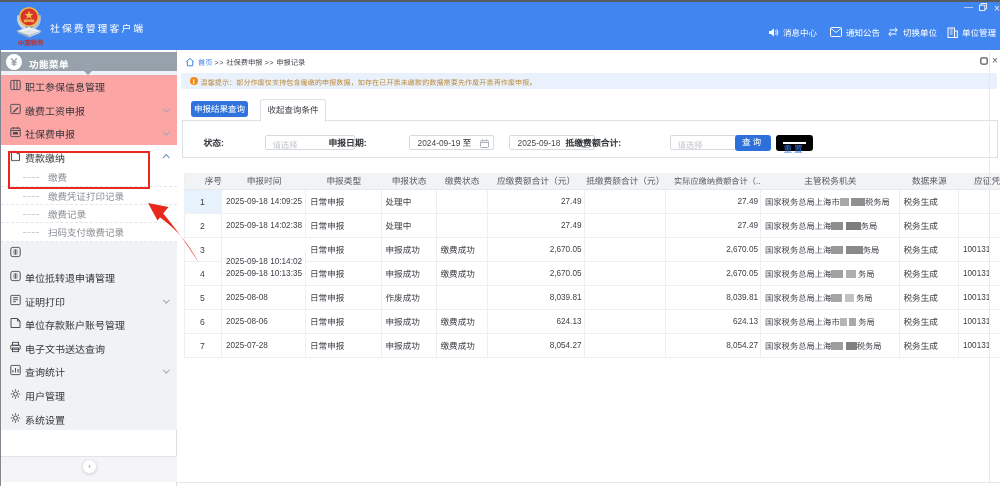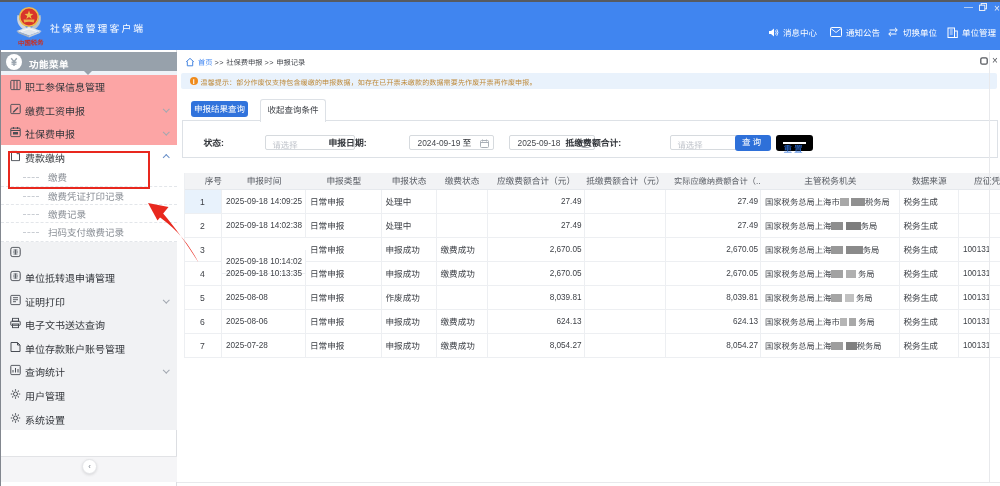--- a/index.html
+++ b/index.html
@@ -205,18 +205,18 @@
         </div>
         <div class="mitem low">
           <span class="ic"><svg width="11" height="11" viewBox="0 0 11 11">
+              <path d="M1 1 H7.5 L10 3.5 V10 H1 Z" fill="none" stroke="#4a4e55"></path>
+              <path d="M7.5 1 V3.5 H10" fill="none" stroke="#4a4e55"></path>
+            </svg></span>
+          <span class="t">单位存款账户账号管理</span>
+        </div>
+        <div class="mitem low">
+          <span class="ic"><svg width="11" height="11" viewBox="0 0 11 11">
               <rect x="2.5" y="0.8" width="6" height="3" fill="none" stroke="#4a4e55"></rect>
               <rect x="0.8" y="3.8" width="9.4" height="4" rx="0.5" fill="none" stroke="#4a4e55"></rect>
               <rect x="2.5" y="6.5" width="6" height="3.7" fill="none" stroke="#4a4e55"></rect>
             </svg></span>
           <span class="t">电子文书送达查询</span>
-        </div>
-        <div class="mitem low">
-          <span class="ic"><svg width="11" height="11" viewBox="0 0 11 11">
-              <path d="M1 1 H7.5 L10 3.5 V10 H1 Z" fill="none" stroke="#4a4e55"></path>
-              <path d="M7.5 1 V3.5 H10" fill="none" stroke="#4a4e55"></path>
-            </svg></span>
-          <span class="t">单位存款账户账号管理</span>
         </div>
         <div class="mitem low">
           <span class="ic"><svg width="11" height="11" viewBox="0 0 11 11">

